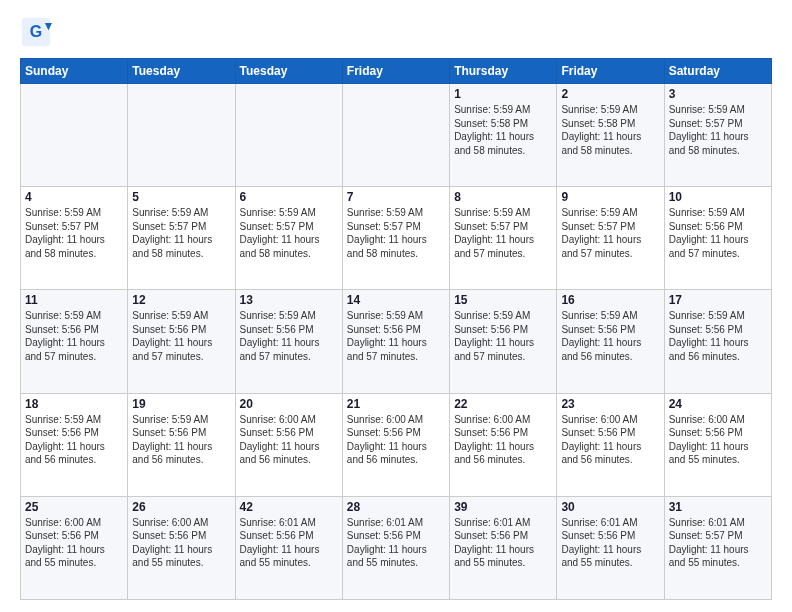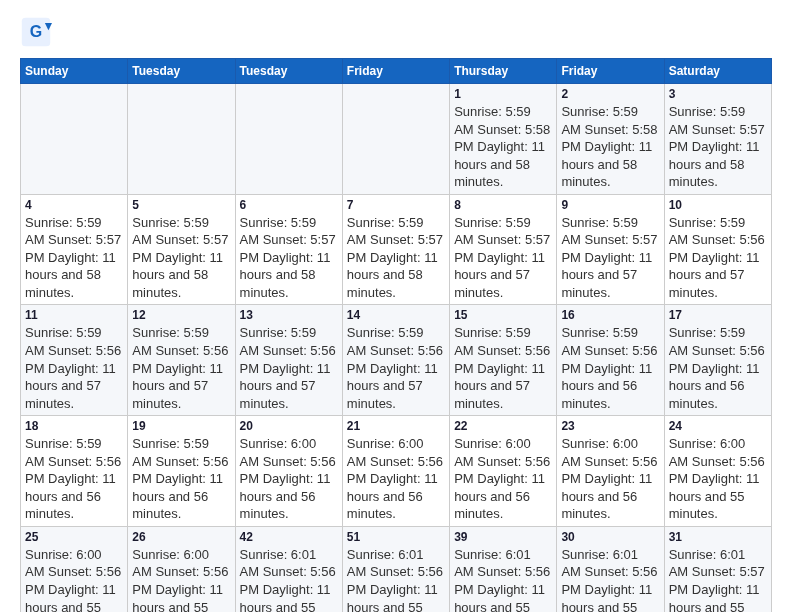--- a/index.html
+++ b/index.html
@@ -93,7 +93,7 @@
       margin-bottom: 2px;
     }
     .day-info {
-      font-size: 13px;
+      font-size: 10px;
       line-height: 1.35;
       color: #333;
     }

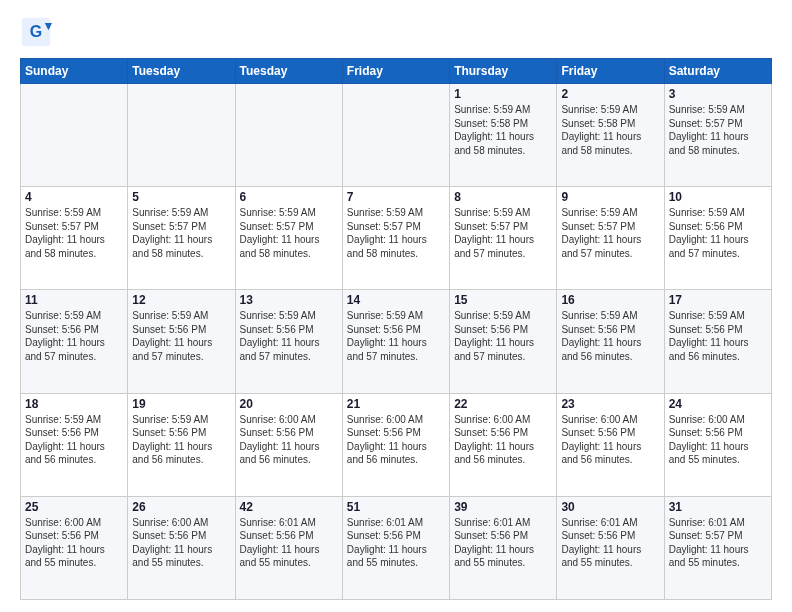--- a/index.html
+++ b/index.html
@@ -339,7 +339,7 @@
 and 55 minutes.</div>
           </td>
           <td>
-            <span class="day-num">51</span>
+            <span class="day-num">28</span>
             <div class="day-info">Sunrise: 6:01 AM
 Sunset: 5:56 PM
 Daylight: 11 hours

